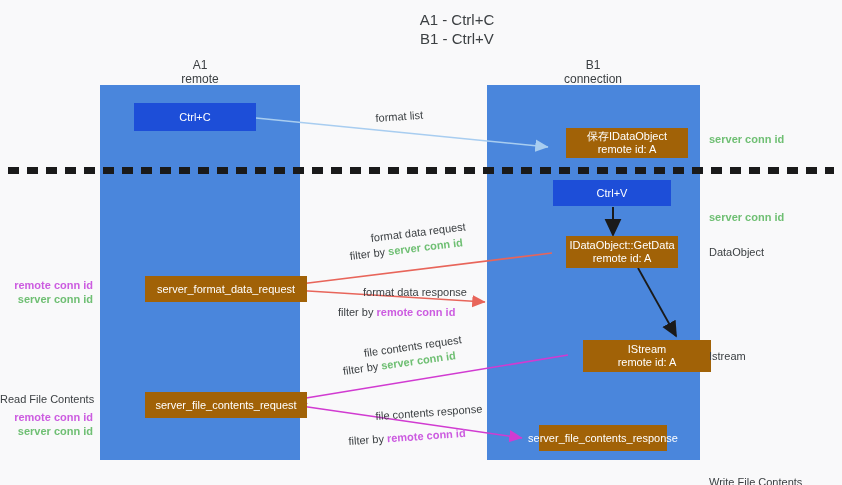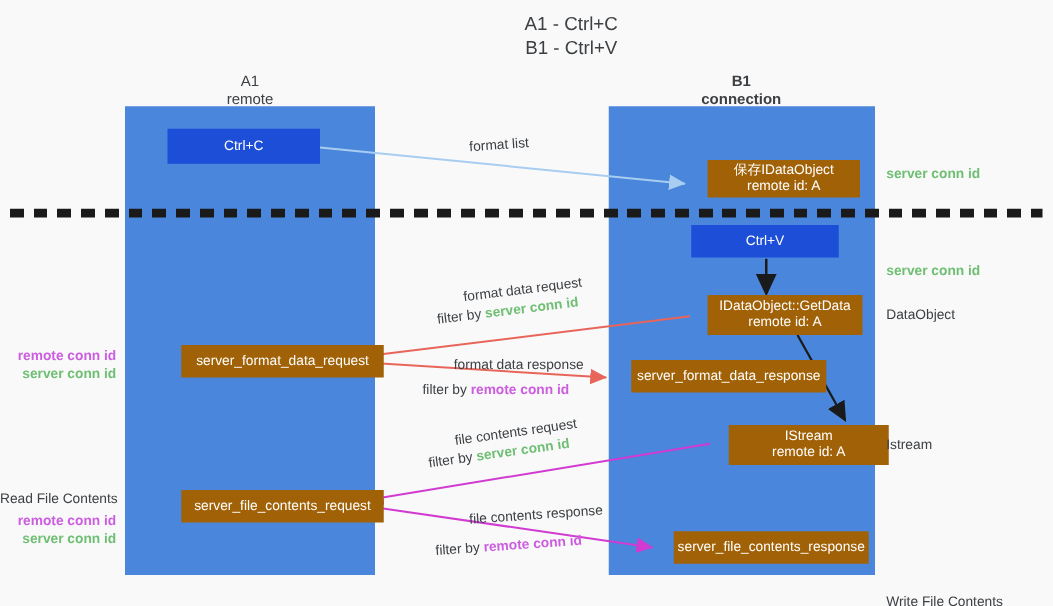--- a/index.html
+++ b/index.html
@@ -129,7 +129,7 @@
     <span class="l1">A1</span>
     <span class="l2">remote</span>
   </div>
-  <div class="lane-head" style="left:493px; top:58px;font-weight:bold;">
+  <div class="lane-head" style="left:493px; top:58px;">
     <span class="l1">B1</span>
     <span class="l2">connection</span>
   </div>

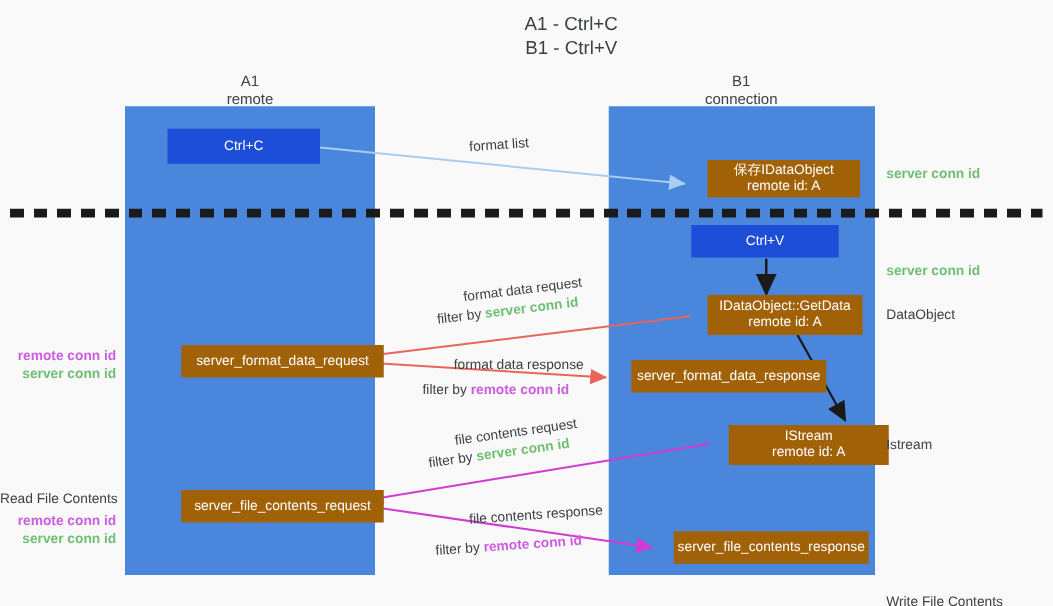--- a/index.html
+++ b/index.html
@@ -189,7 +189,7 @@
     <span>Ctrl+V</span>
   </div>
 
-  <div class="node orange" style="left:551px; top:236px; width:124px; height:32px;">
+  <div class="node orange" style="left:551px; top:236px; width:112px; height:32px;">
     <span>IDataObject::GetData</span>
     <span>remote id: A</span>
   </div>

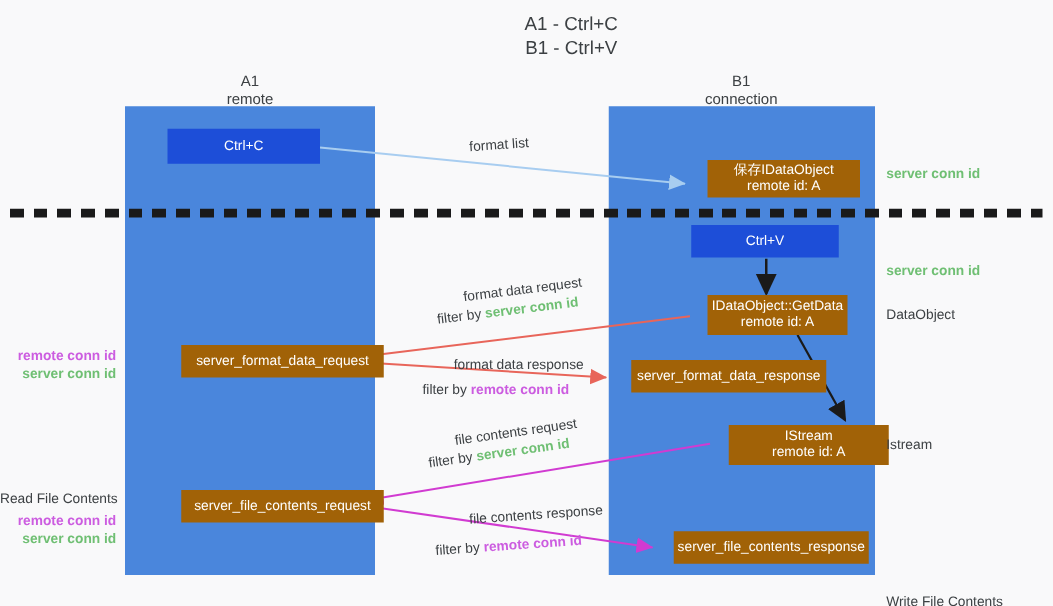--- a/index.html
+++ b/index.html
@@ -194,9 +194,6 @@
     <span>remote id: A</span>
   </div>
 
-  <div class="node orange" style="left:490px; top:288px; width:156px; height:26px;">
-    <span>server_format_data_response</span>
-  </div>
 
   <div class="node orange" style="left:568px; top:340px; width:128px; height:32px;">
     <span>IStream</span>

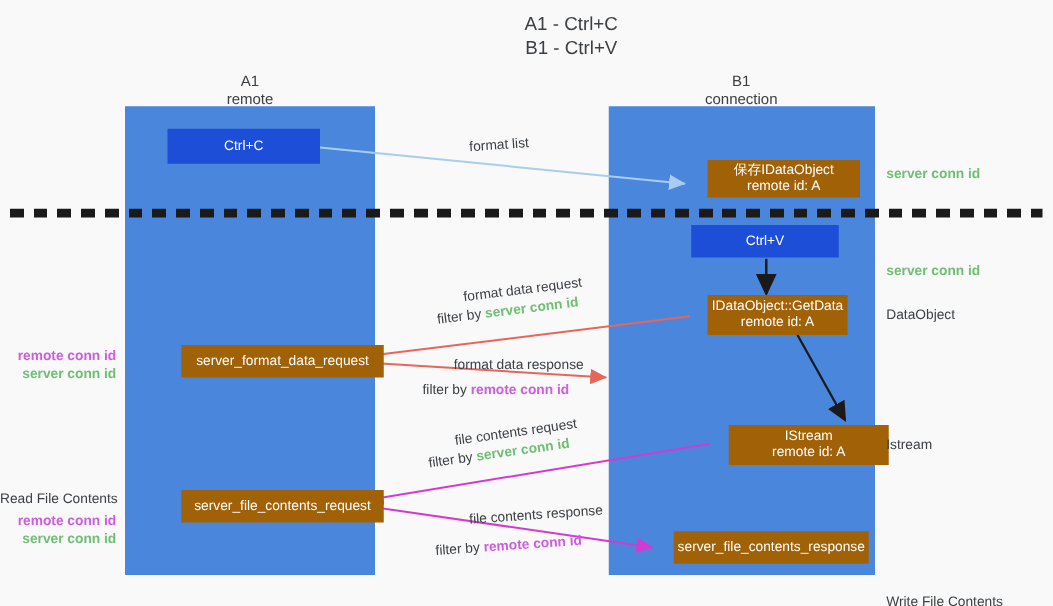--- a/index.html
+++ b/index.html
@@ -200,7 +200,7 @@
     <span>remote id: A</span>
   </div>
 
-  <div class="node orange" style="left:524px; top:425px; width:156px; height:26px;">
+  <div class="node orange" style="left:524px; top:425px; width:128px; height:26px;">
     <span>server_file_contents_response</span>
   </div>
 

